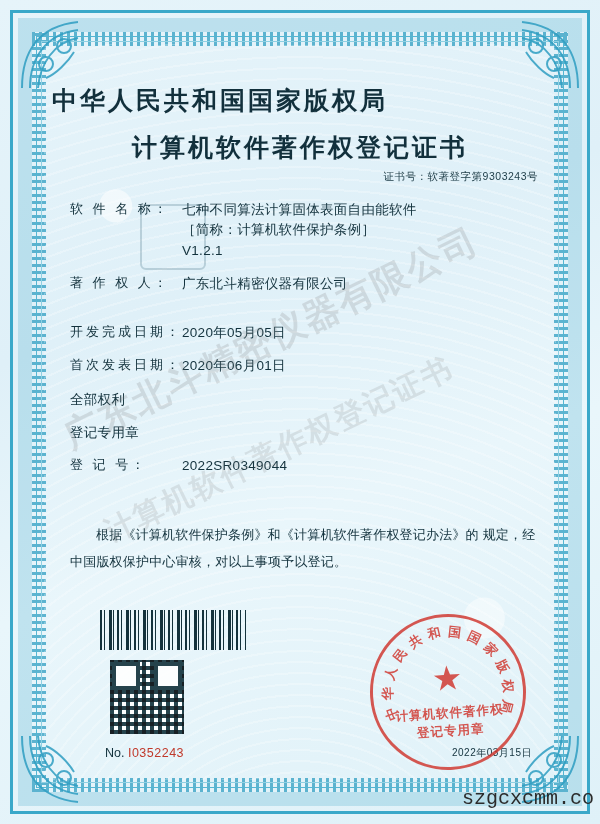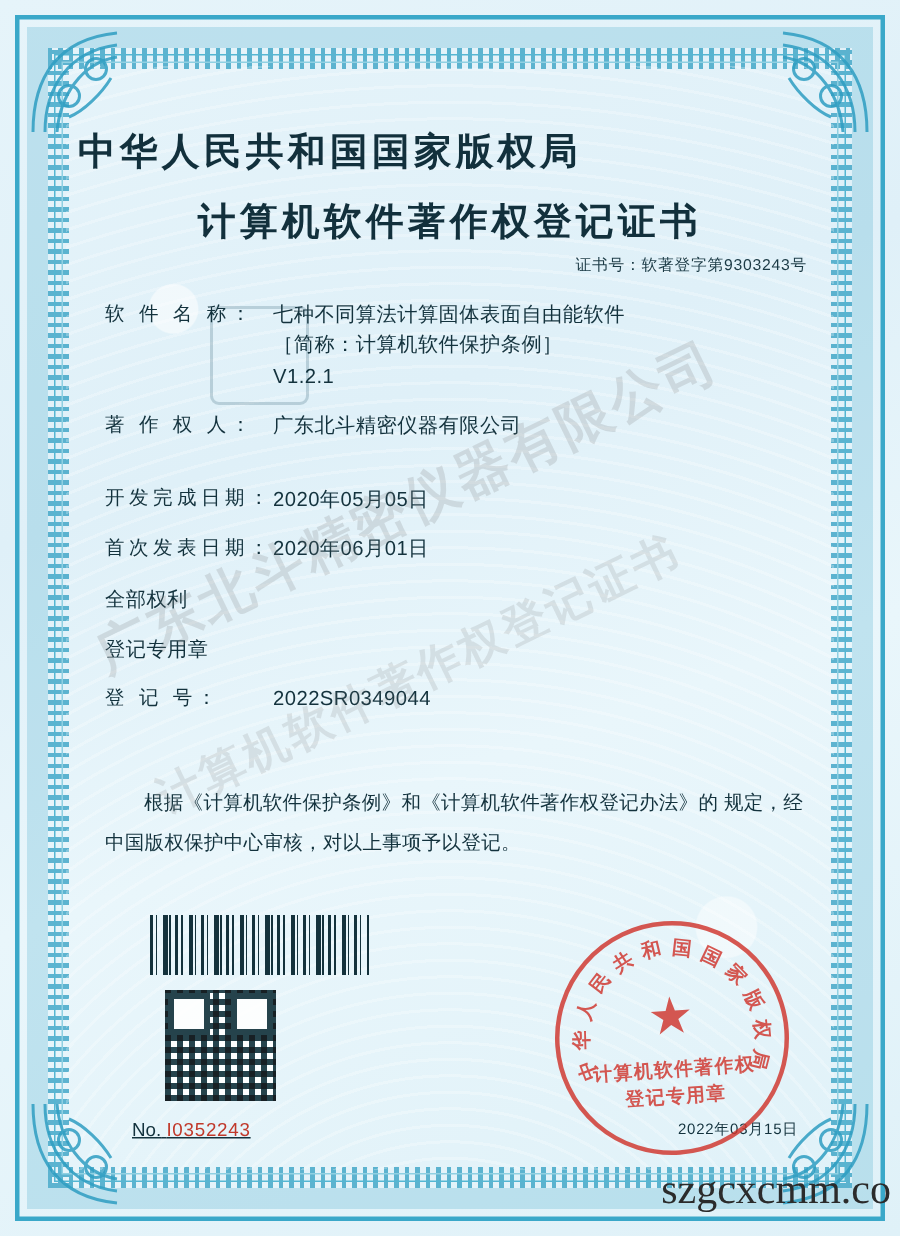--- a/index.html
+++ b/index.html
@@ -190,11 +190,10 @@
 
   .serial {
     position: absolute;
-    left: 36px;
+    left: 53px;
     top: 694px;
     font-size: 12.5px;
     color: #13323d;
-    text-decoration: underline;
   }
   .serial .sn {
     color: #c0392b;

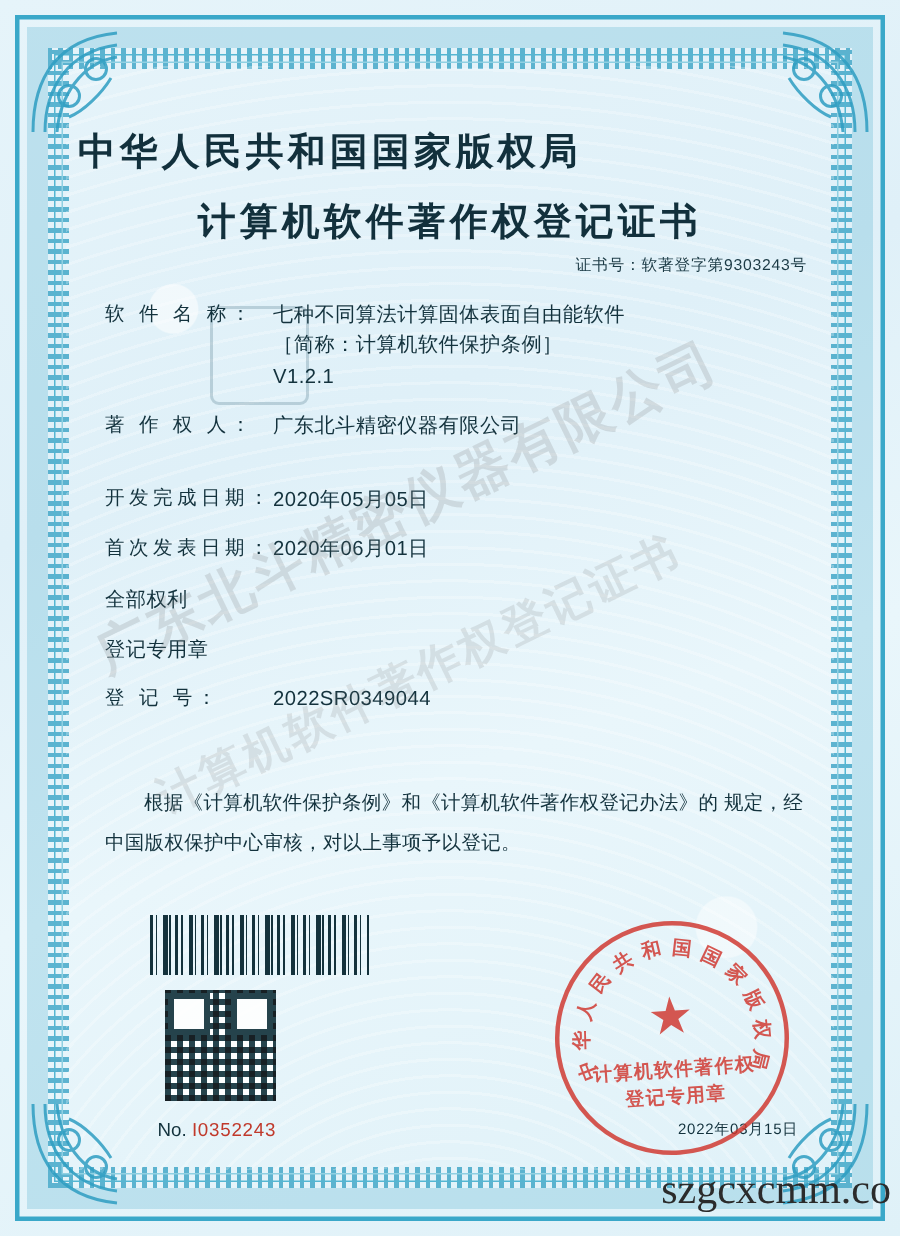--- a/index.html
+++ b/index.html
@@ -291,9 +291,9 @@
     position: absolute;
     right: 6px;
     bottom: 14px;
-    font-size: 28px;
+    font-size: 20px;
     color: #2b2b2b;
-    font-family: Liberation Serif, serif;
+    font-family: Liberation Mono, monospace;
   }
 </style>
 </head>

